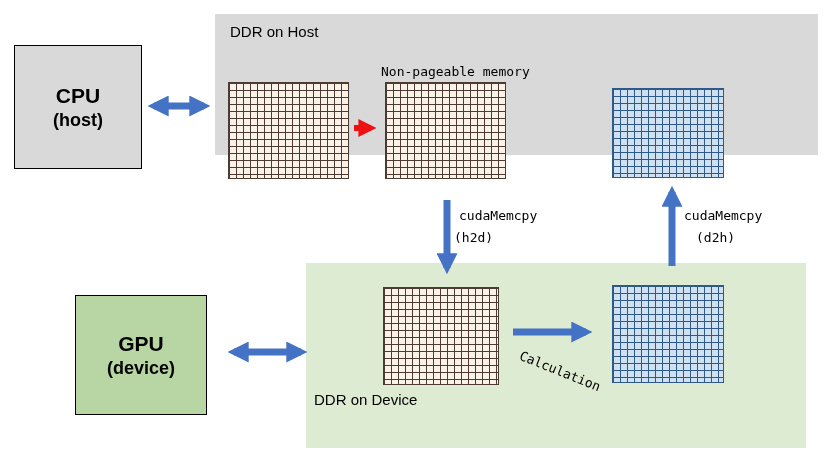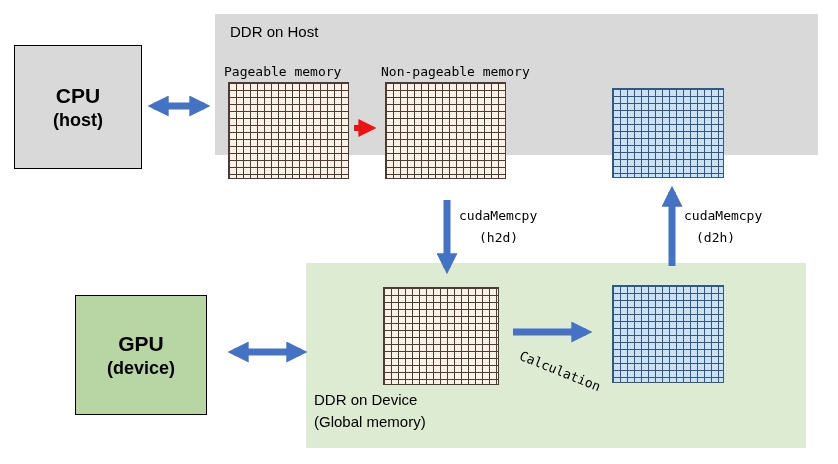--- a/index.html
+++ b/index.html
@@ -119,7 +119,6 @@
     <div class="region-title" style="left:8px; top:150px;">(Global memory)</div>
   </div>
 
-  <div class="mono-label" style="left:224px; top:64px;">Pageable memory</div>
   <div class="mono-label" style="left:381px; top:64px;text-align:center;">Non-pageable memory</div>
 
   <div class="grid cream" style="left:228px; top:82px; width:121px; height:97px;"></div>

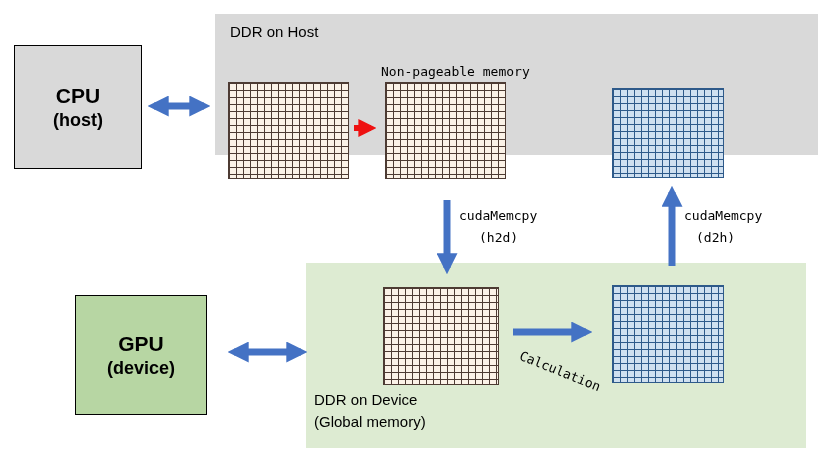--- a/index.html
+++ b/index.html
@@ -129,7 +129,7 @@
   <div class="grid blue" style="left:612px; top:285px; width:112px; height:98px;"></div>
 
   <div class="mono-label" style="left:459px; top:208px;">cudaMemcpy</div>
-  <div class="mono-label" style="left:479px; top:230px;">(h2d)</div>
+  <div class="mono-label" style="left:454px; top:230px;">(h2d)</div>
   <div class="mono-label" style="left:684px; top:208px;">cudaMemcpy</div>
   <div class="mono-label" style="left:696px; top:230px;">(d2h)</div>
   <div class="mono-label calc-label" style="left:523px; top:348px;">Calculation</div>

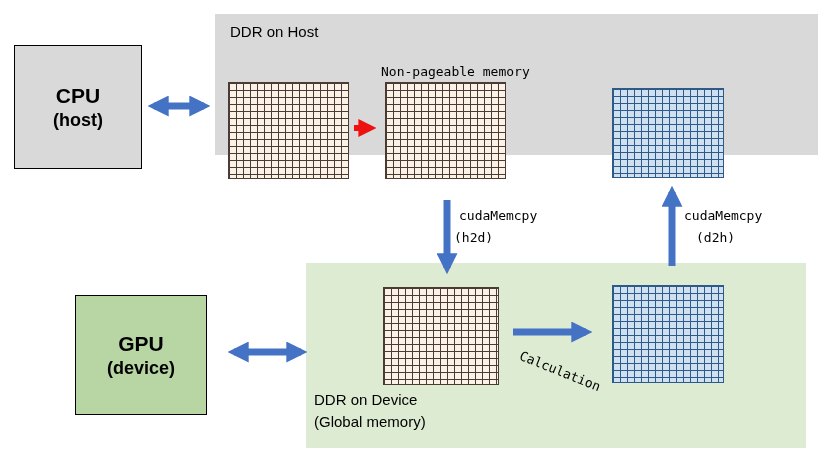--- a/index.html
+++ b/index.html
@@ -116,7 +116,6 @@
 
   <div class="region device-region">
     <div class="region-title" style="left:8px; top:128px;">DDR on Device</div>
-    <div class="region-title" style="left:8px; top:150px;">(Global memory)</div>
   </div>
 
   <div class="mono-label" style="left:381px; top:64px;text-align:center;">Non-pageable memory</div>

